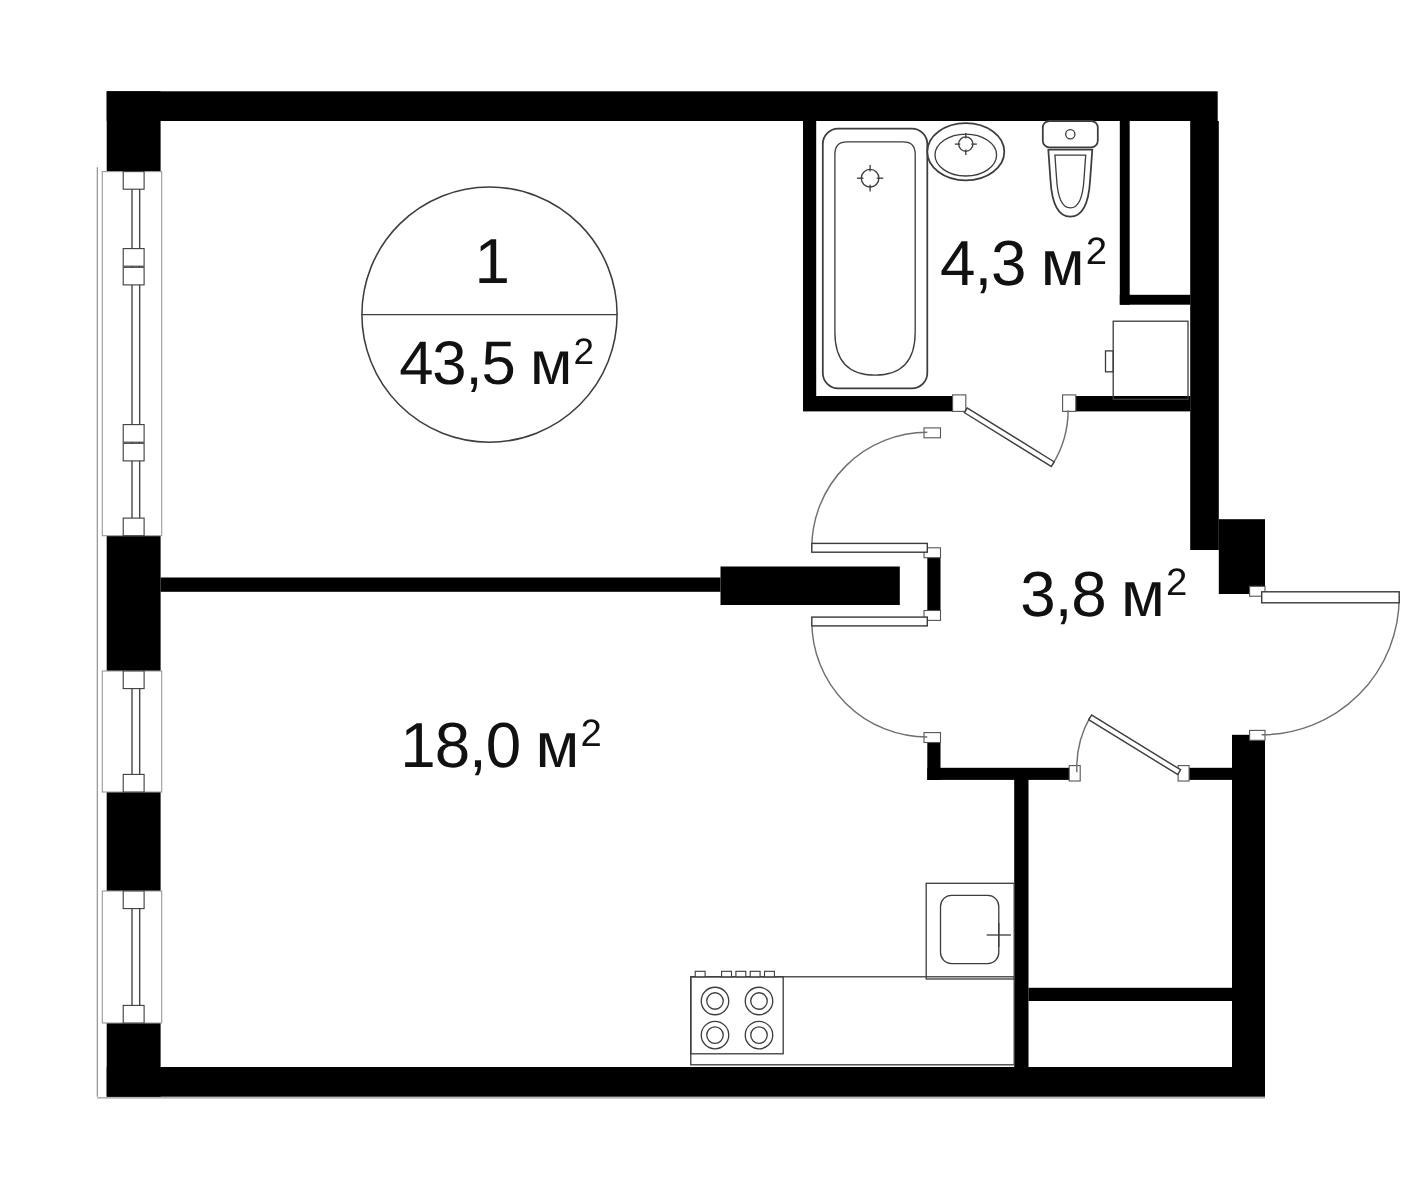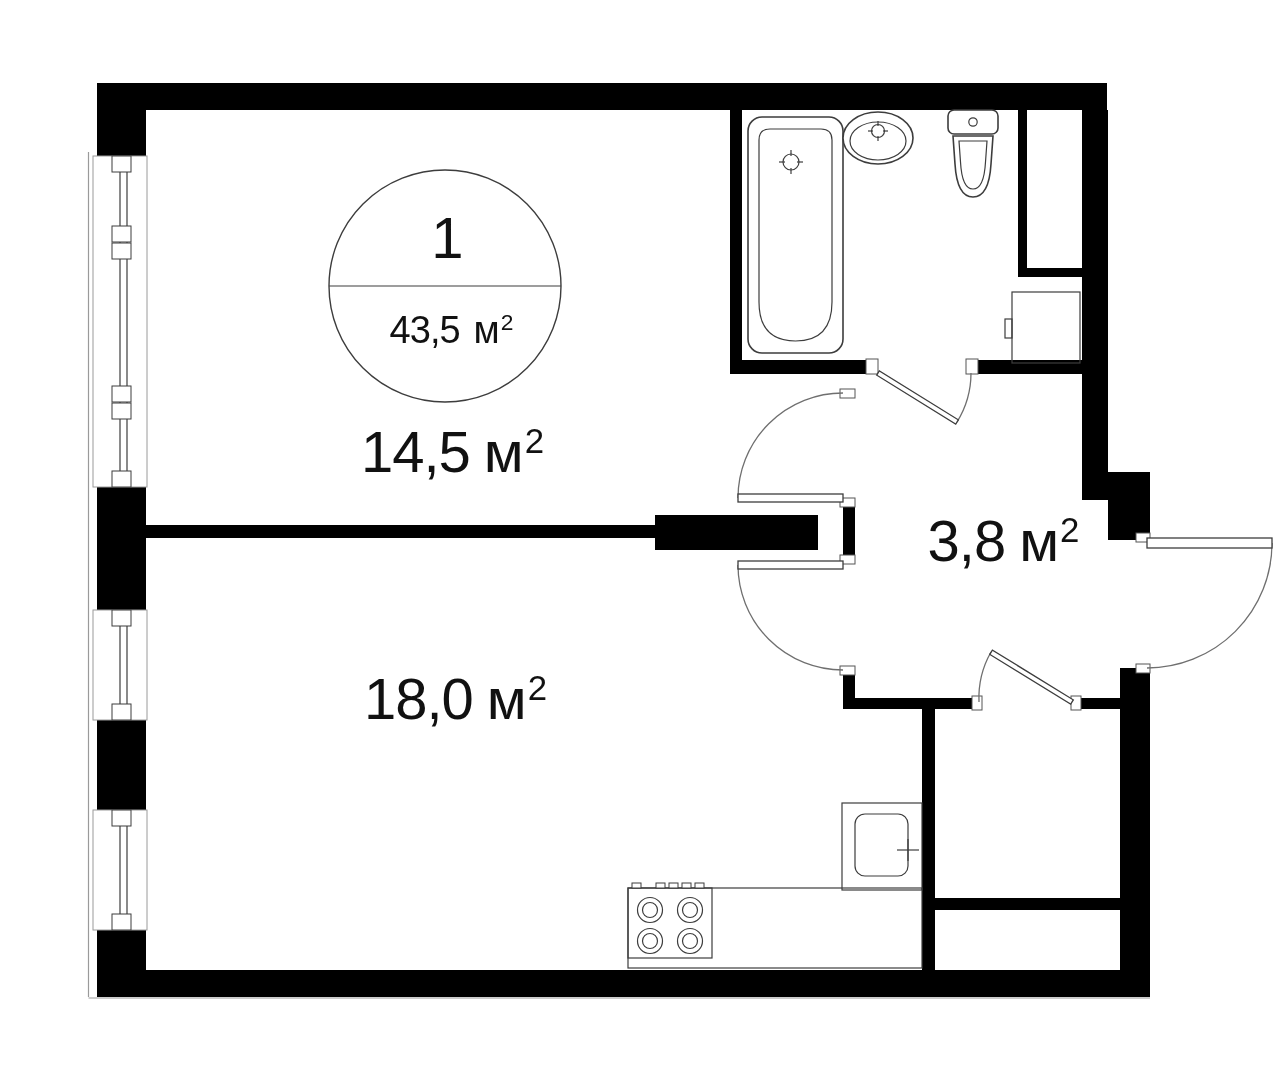--- a/index.html
+++ b/index.html
@@ -239,6 +239,9 @@
     <span>18,0</span><span class="unit"><span>м</span><span class="sup">2</span></span>
   </div>
 
+  <div class="label" style="left:930px;top:240px;">
+    <span>4,3</span><span class="unit"><span>м</span><span class="sup">2</span></span>
+  </div>
 
   <div class="label" style="left:1003px;top:541px;">
     <span>3,8</span><span class="unit"><span>м</span><span class="sup">2</span></span>

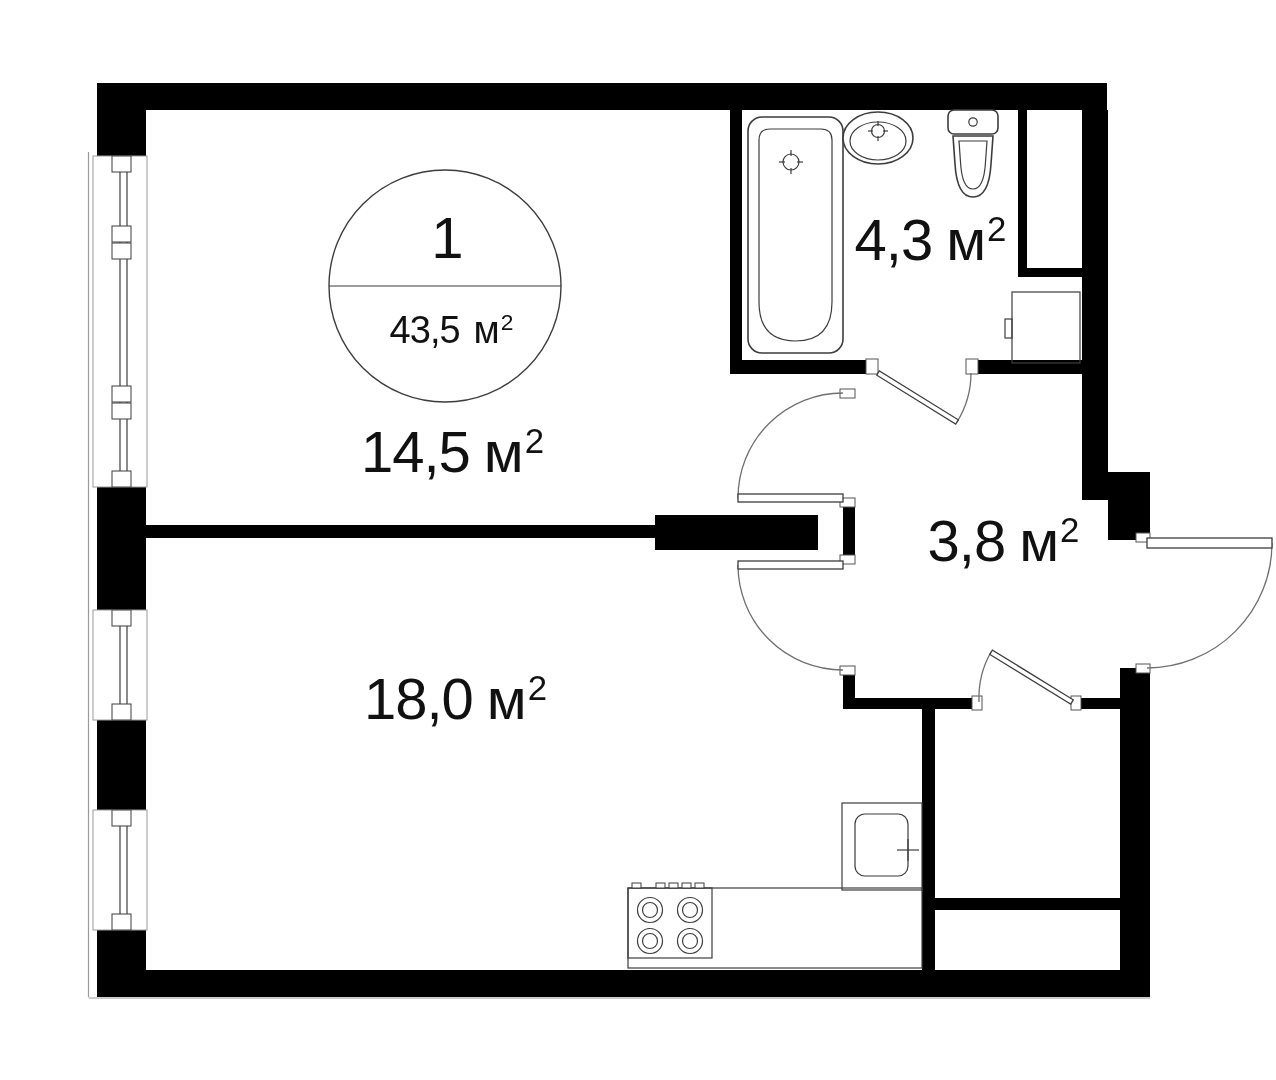--- a/index.html
+++ b/index.html
@@ -46,7 +46,7 @@
     margin-left:2px;
   }
   .badge-count{font-size:58px;}
-  .badge-area{font-size:38px;}
+  .badge-area{font-size:56px;}
 </style>
 </head>
 <body>

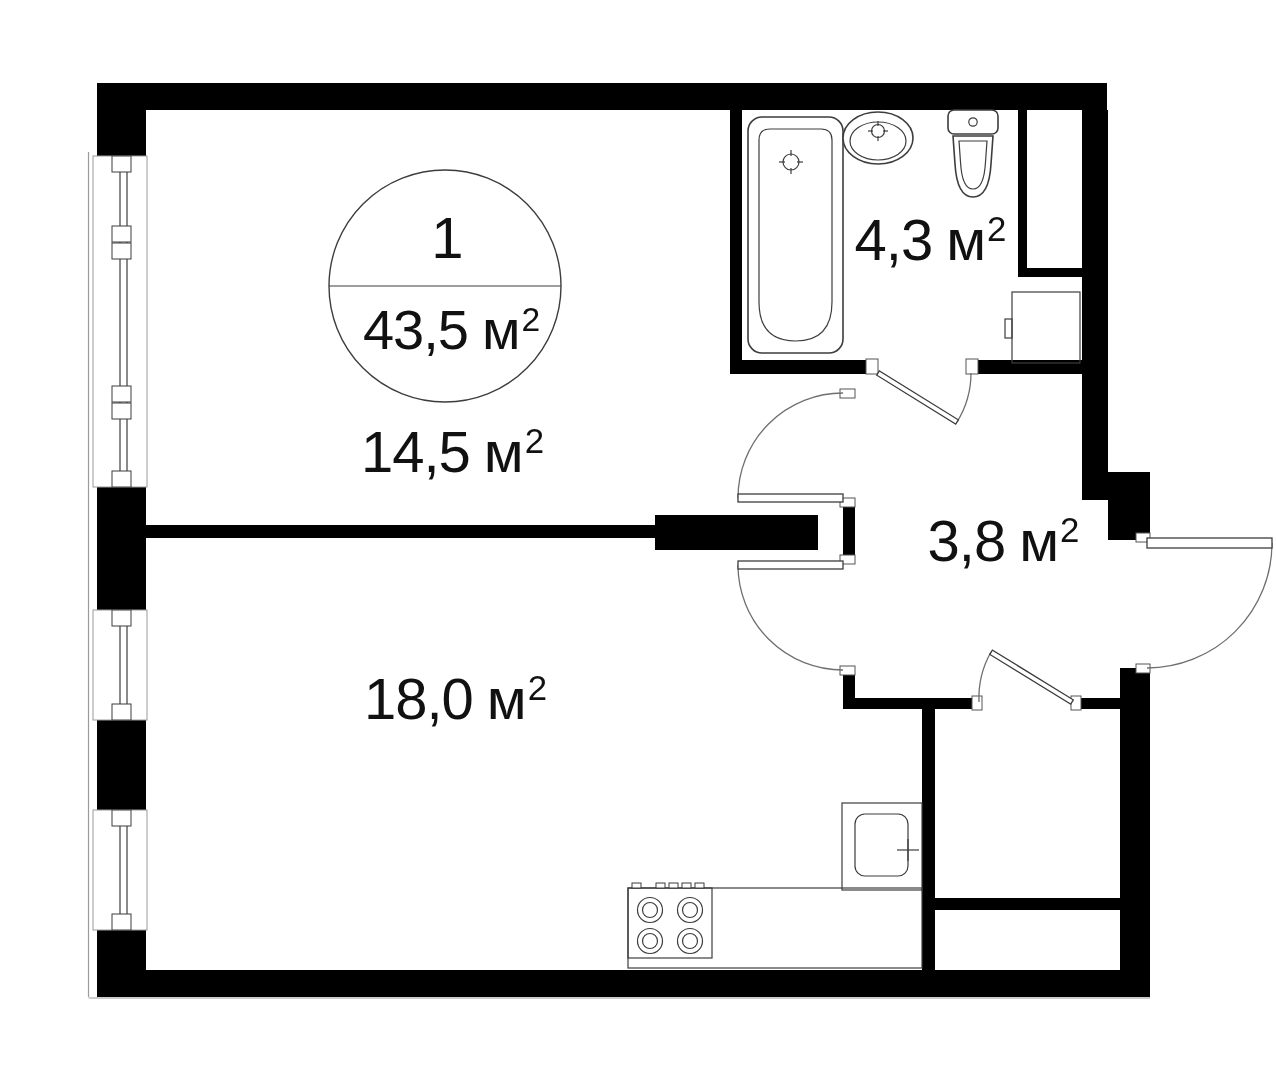--- a/index.html
+++ b/index.html
@@ -231,9 +231,6 @@
     <span>43,5</span><span class="unit"><span>м</span><span class="sup">2</span></span>
   </div>
 
-  <div class="label" style="left:452px;top:452px;">
-    <span>14,5</span><span class="unit"><span>м</span><span class="sup">2</span></span>
-  </div>
 
   <div class="label" style="left:455px;top:699px;">
     <span>18,0</span><span class="unit"><span>м</span><span class="sup">2</span></span>

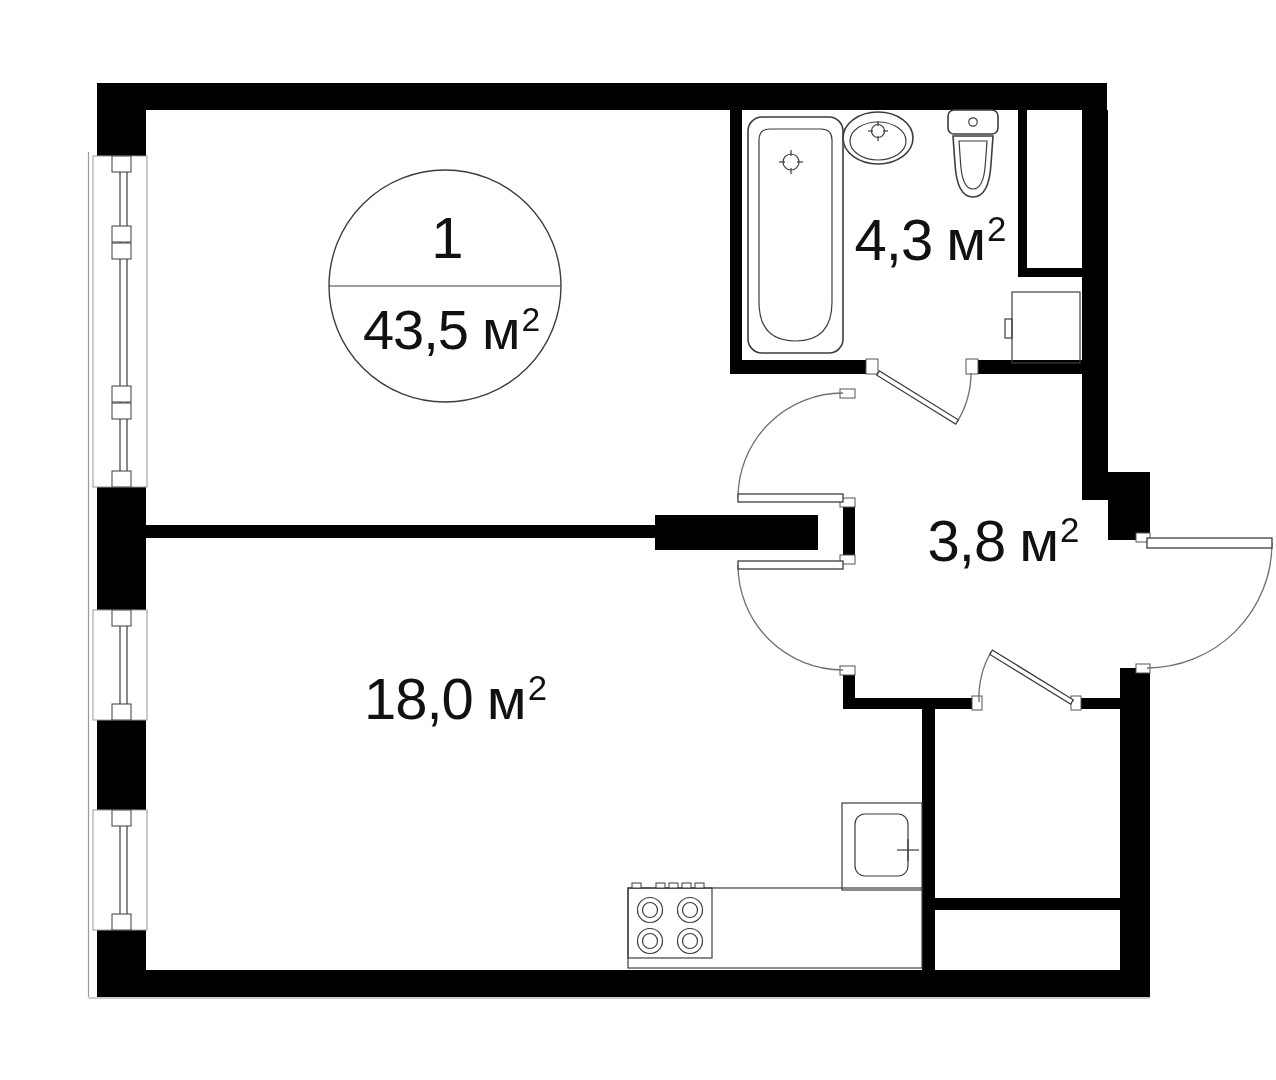--- a/index.html
+++ b/index.html
@@ -232,7 +232,7 @@
   </div>
 
 
-  <div class="label" style="left:455px;top:699px;">
+  <div class="label" style="left:455px;top:678px;">
     <span>18,0</span><span class="unit"><span>м</span><span class="sup">2</span></span>
   </div>
 

